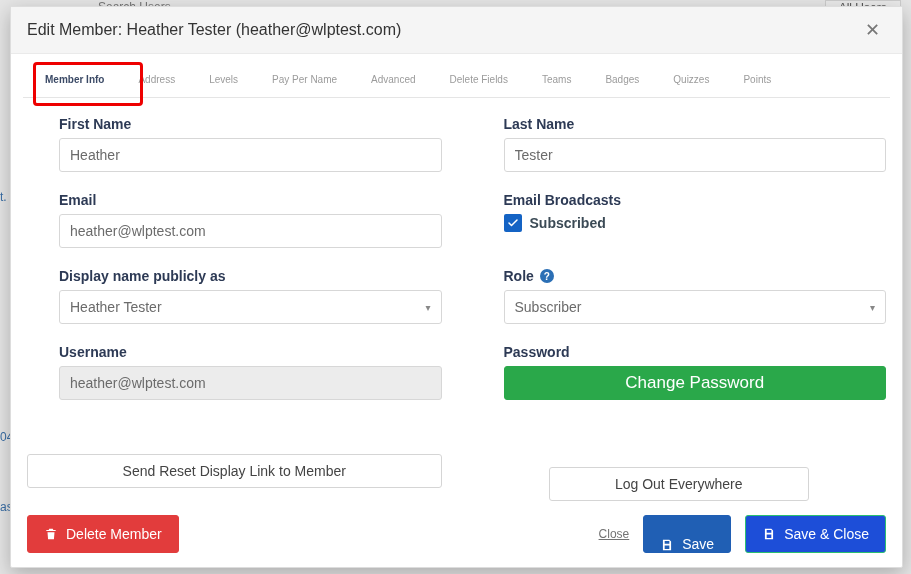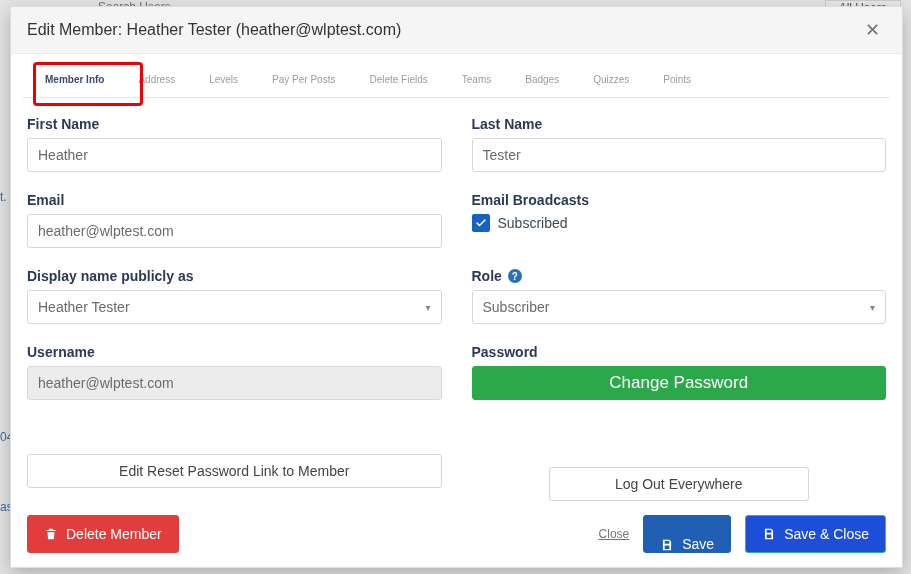--- a/index.html
+++ b/index.html
@@ -103,7 +103,7 @@
     <div class="tab active">Member Info</div>
     <div class="tab">Address</div>
     <div class="tab">Levels</div>
-    <div class="tab">Pay Per Posts</div>
+    <div class="tab">Pay Per Name</div>
     <div class="tab">Delete Fields</div>
     <div class="tab">Teams</div>
     <div class="tab">Badges</div>

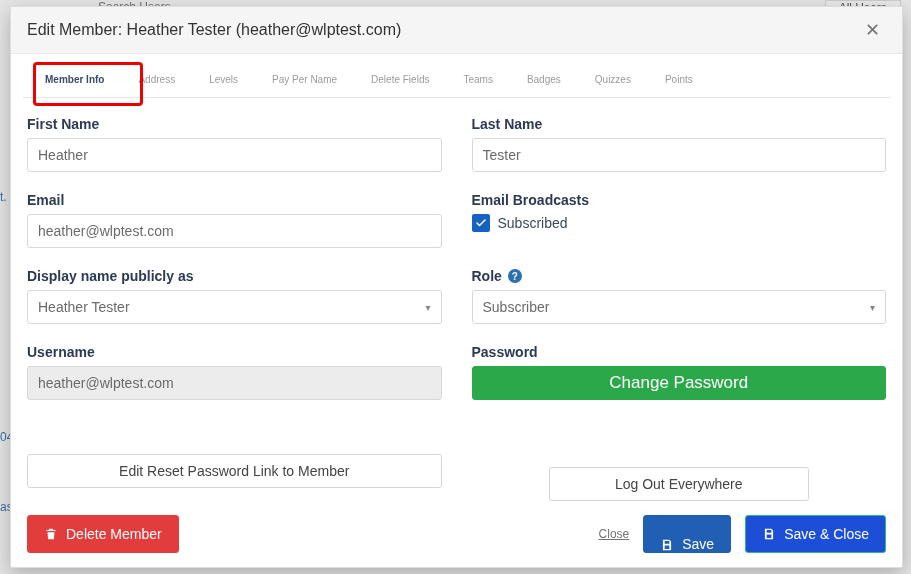--- a/index.html
+++ b/index.html
@@ -104,6 +104,7 @@
     <div class="tab">Address</div>
     <div class="tab">Levels</div>
     <div class="tab">Pay Per Name</div>
+    <div class="tab">Advanced</div>
     <div class="tab">Delete Fields</div>
     <div class="tab">Teams</div>
     <div class="tab">Badges</div>

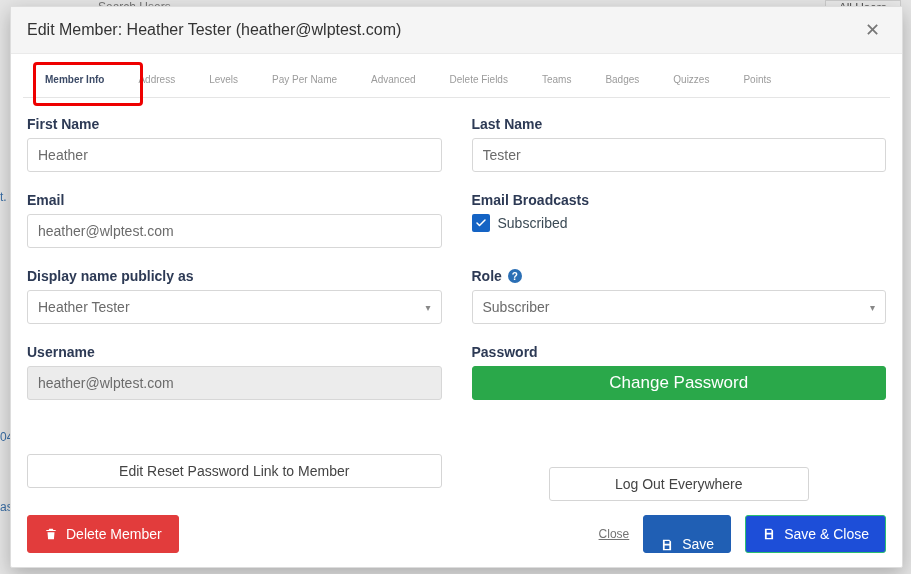--- a/index.html
+++ b/index.html
@@ -44,7 +44,7 @@
     padding: 18px 16px 0 16px; flex:1; overflow:auto;
   }
   .field-label { color:#2d3a55; font-size:14px; font-weight:600; margin-bottom:6px; display:flex; align-items:center; gap:6px; }
-  .field { margin-bottom:20px; }
+  .field { margin-bottom:20px;margin-left:32px; }
   .text-input, .select {
     width:100%; height:34px; border:1px solid #d7d7d7; border-radius:3px;
     padding:10px 10px; font-size:14px; color:#6b6b6b; background:#fff;

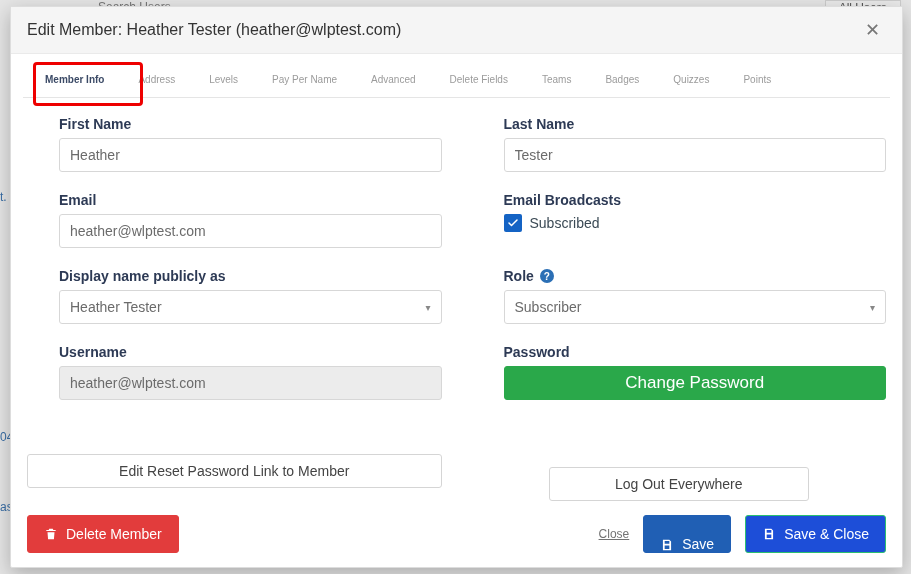--- a/index.html
+++ b/index.html
@@ -53,7 +53,7 @@
   .select { display:flex; align-items:center; justify-content:space-between; cursor:pointer; }
   .caret { color:#888; font-size:10px; }
 
-  .checkbox-row { display:flex; align-items:center; gap:8px; margin-top:4px; }
+  .checkbox-row { display:flex; align-items:center; gap:8px; margin-top:4px;font-weight:bold; }
   .checkbox {
     width:18px; height:18px; background:#1463c4; border-radius:2px;
     display:flex; align-items:center; justify-content:center; color:#fff; font-size:13px; font-weight:700;

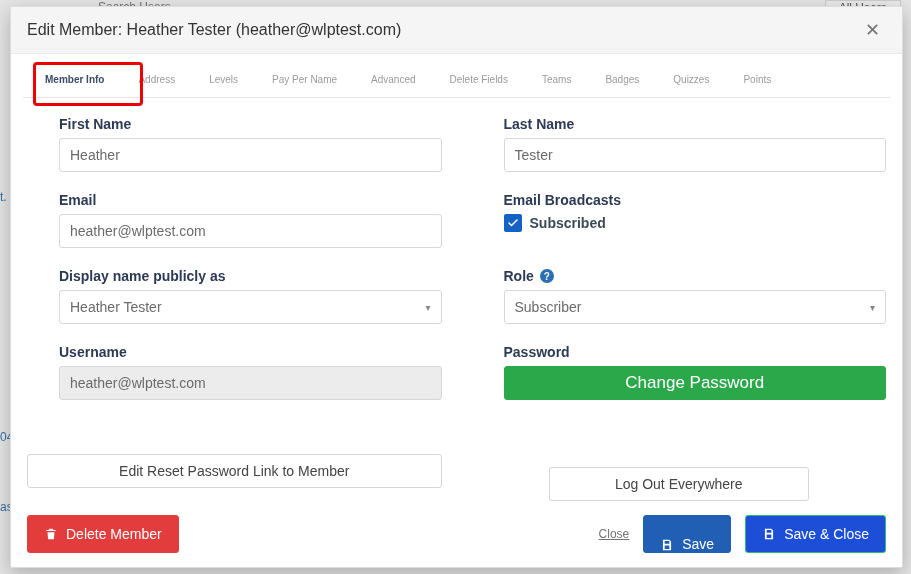--- a/index.html
+++ b/index.html
@@ -173,7 +173,7 @@
 
     <div class="send-reset-row">
       <button class="btn full">
-        <span>Edit Reset Password Link to Member</span>
+        <span>Send Reset Display Link to Member</span>
       </button>
     </div>
     <div class="logout-row">

